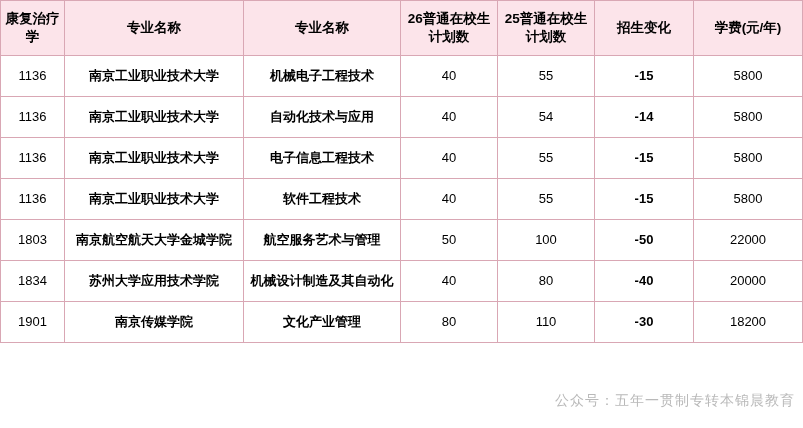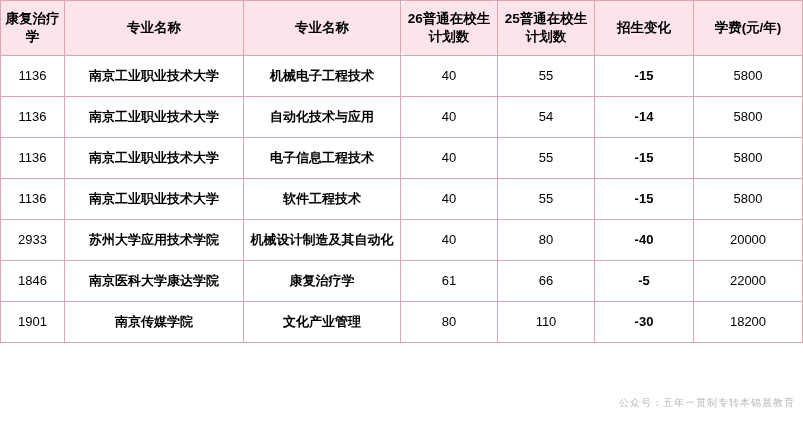--- a/index.html
+++ b/index.html
@@ -41,7 +41,7 @@
   td.col-code { width: 97px; }
   td.col-school, th.col-school { width: 172px; font-weight: bold; font-size: 13.5px; }
   td.col-major, th.col-major { width: 150px; font-weight: bold; }
-  td.col-plan26, th.col-plan26 { width: 90px; border-radius: 7px; }
+  td.col-plan26, th.col-plan26 { width: 90px; }
   td.col-plan25, th.col-plan25 { width: 90px; }
   td.col-change, th.col-change { width: 92px; }
   td.col-fee, th.col-fee { width: 102px; }

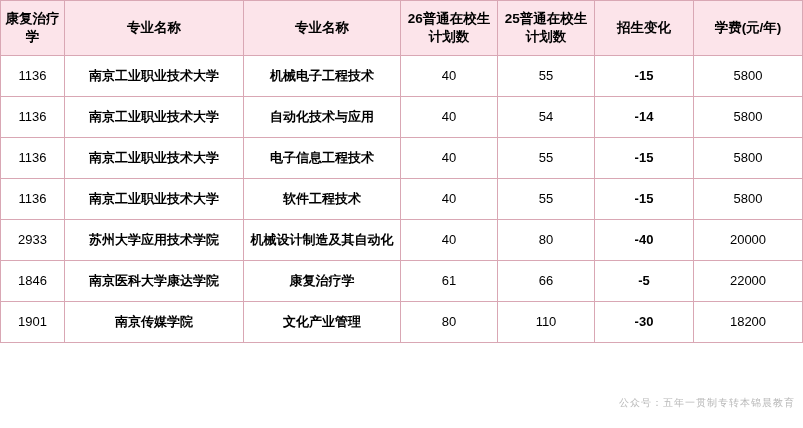--- a/index.html
+++ b/index.html
@@ -110,6 +110,15 @@
       <td class="col-fee">5800</td>
     </tr>
     <tr>
+      <td class="col-code">1803</td>
+      <td class="col-school">南京航空航天大学金城学院</td>
+      <td class="col-major">航空服务艺术与管理</td>
+      <td class="col-plan26">50</td>
+      <td class="col-plan25">100</td>
+      <td class="col-change">-50</td>
+      <td class="col-fee">22000</td>
+    </tr>
+    <tr>
       <td class="col-code">2933</td>
       <td class="col-school">苏州大学应用技术学院</td>
       <td class="col-major">机械设计制造及其自动化</td>

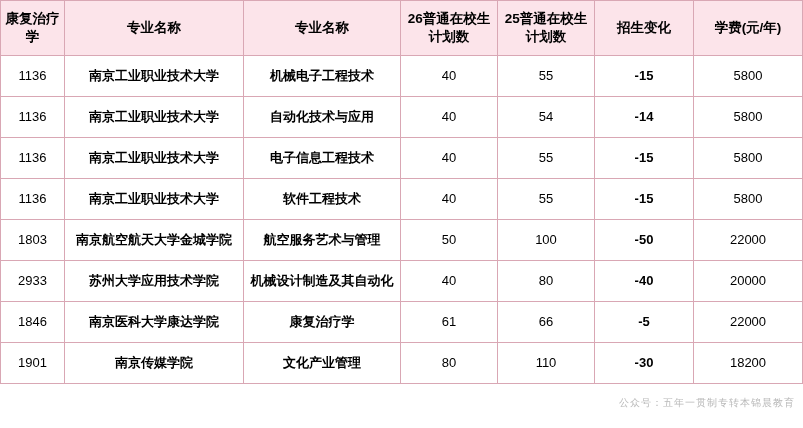--- a/index.html
+++ b/index.html
@@ -119,7 +119,7 @@
       <td class="col-fee">22000</td>
     </tr>
     <tr>
-      <td class="col-code">2933</td>
+      <td class="col-code">1834</td>
       <td class="col-school">苏州大学应用技术学院</td>
       <td class="col-major">机械设计制造及其自动化</td>
       <td class="col-plan26">40</td>

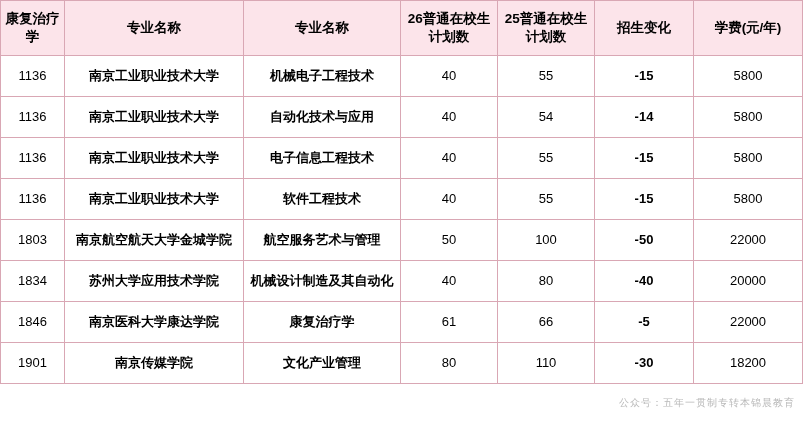--- a/index.html
+++ b/index.html
@@ -128,15 +128,6 @@
       <td class="col-fee">20000</td>
     </tr>
     <tr>
-      <td class="col-code">1846</td>
-      <td class="col-school">南京医科大学康达学院</td>
-      <td class="col-major">康复治疗学</td>
-      <td class="col-plan26">61</td>
-      <td class="col-plan25">66</td>
-      <td class="col-change">-5</td>
-      <td class="col-fee">22000</td>
-    </tr>
-    <tr>
       <td class="col-code">1901</td>
       <td class="col-school">南京传媒学院</td>
       <td class="col-major">文化产业管理</td>

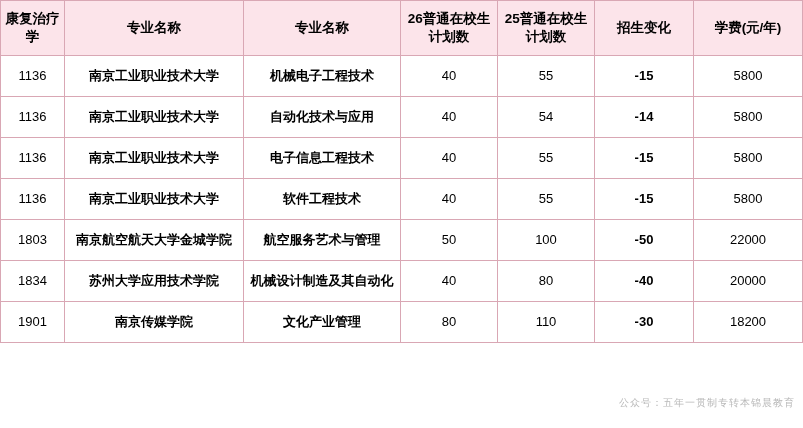--- a/index.html
+++ b/index.html
@@ -51,7 +51,7 @@
     right: 8px;
     bottom: 18px;
     color: #b9b9b9;
-    font-size: 10px;
+    font-size: 14px;
     letter-spacing: 1px;
     white-space: nowrap;
     pointer-events: none;

